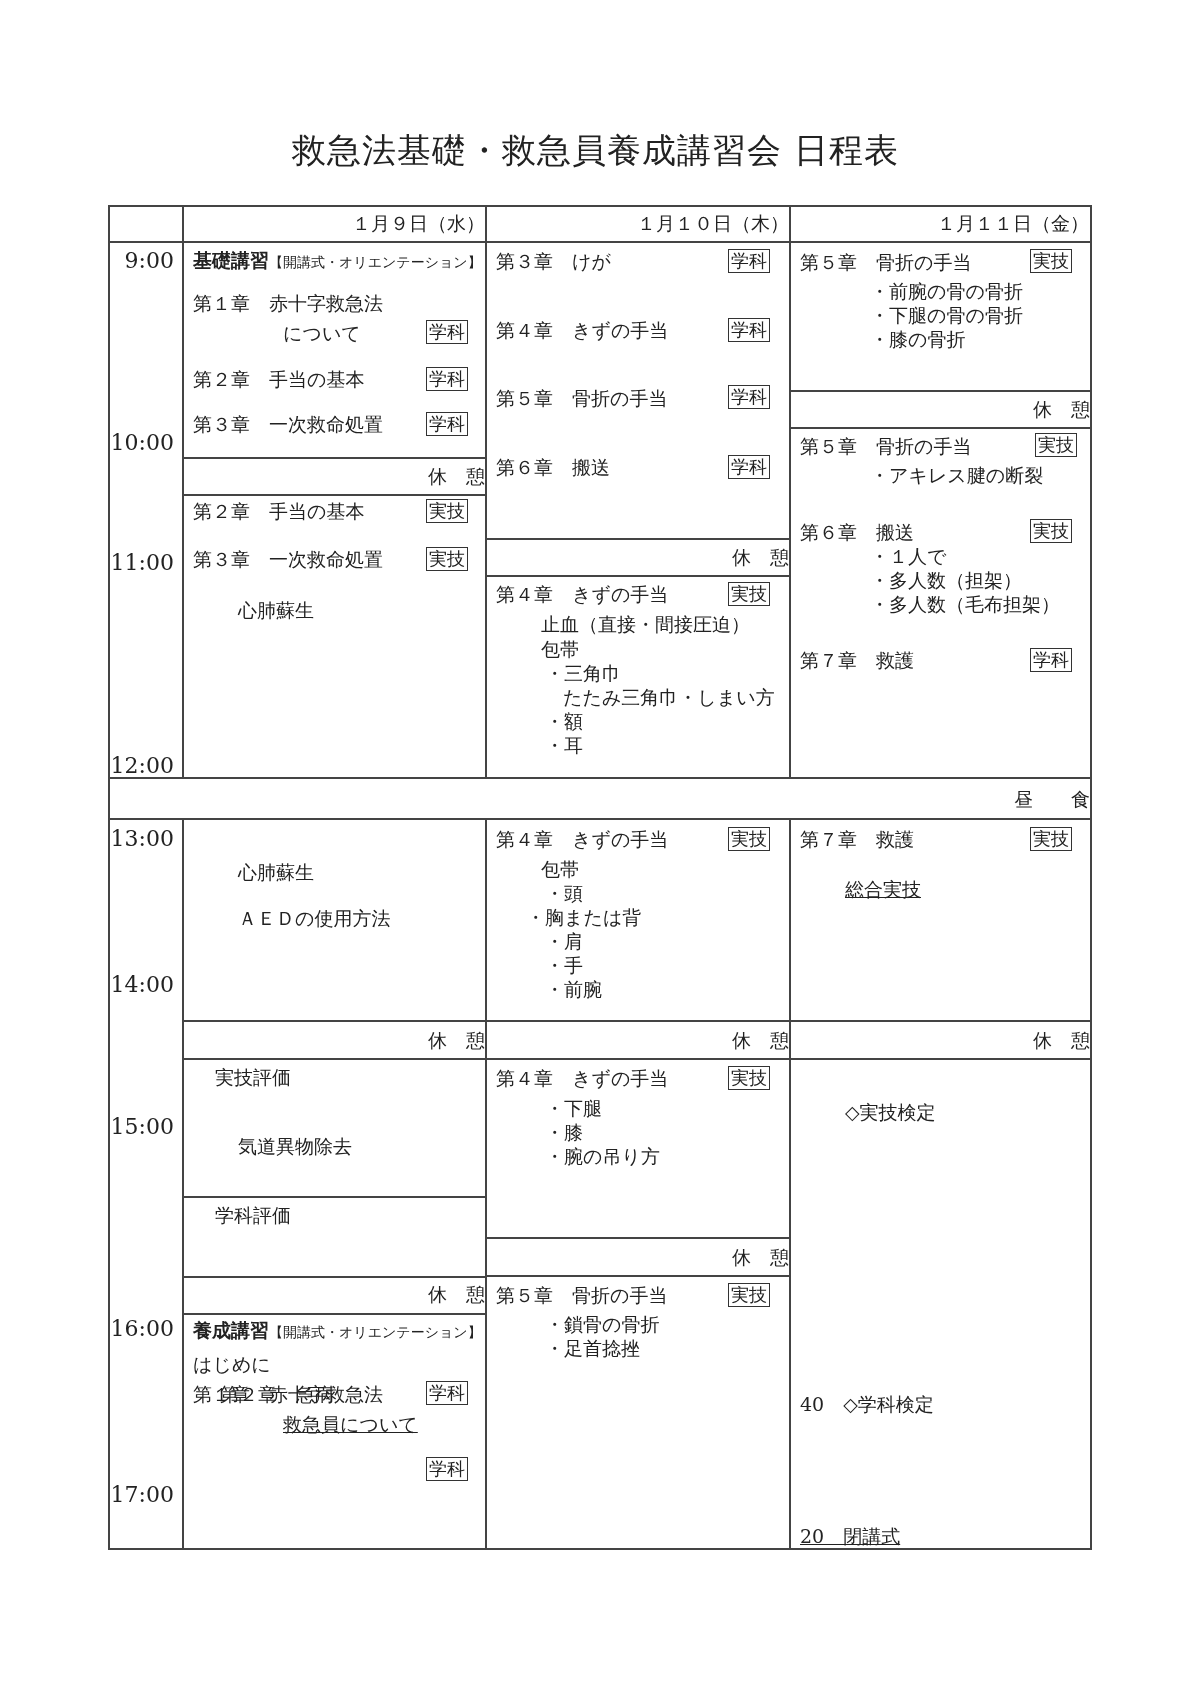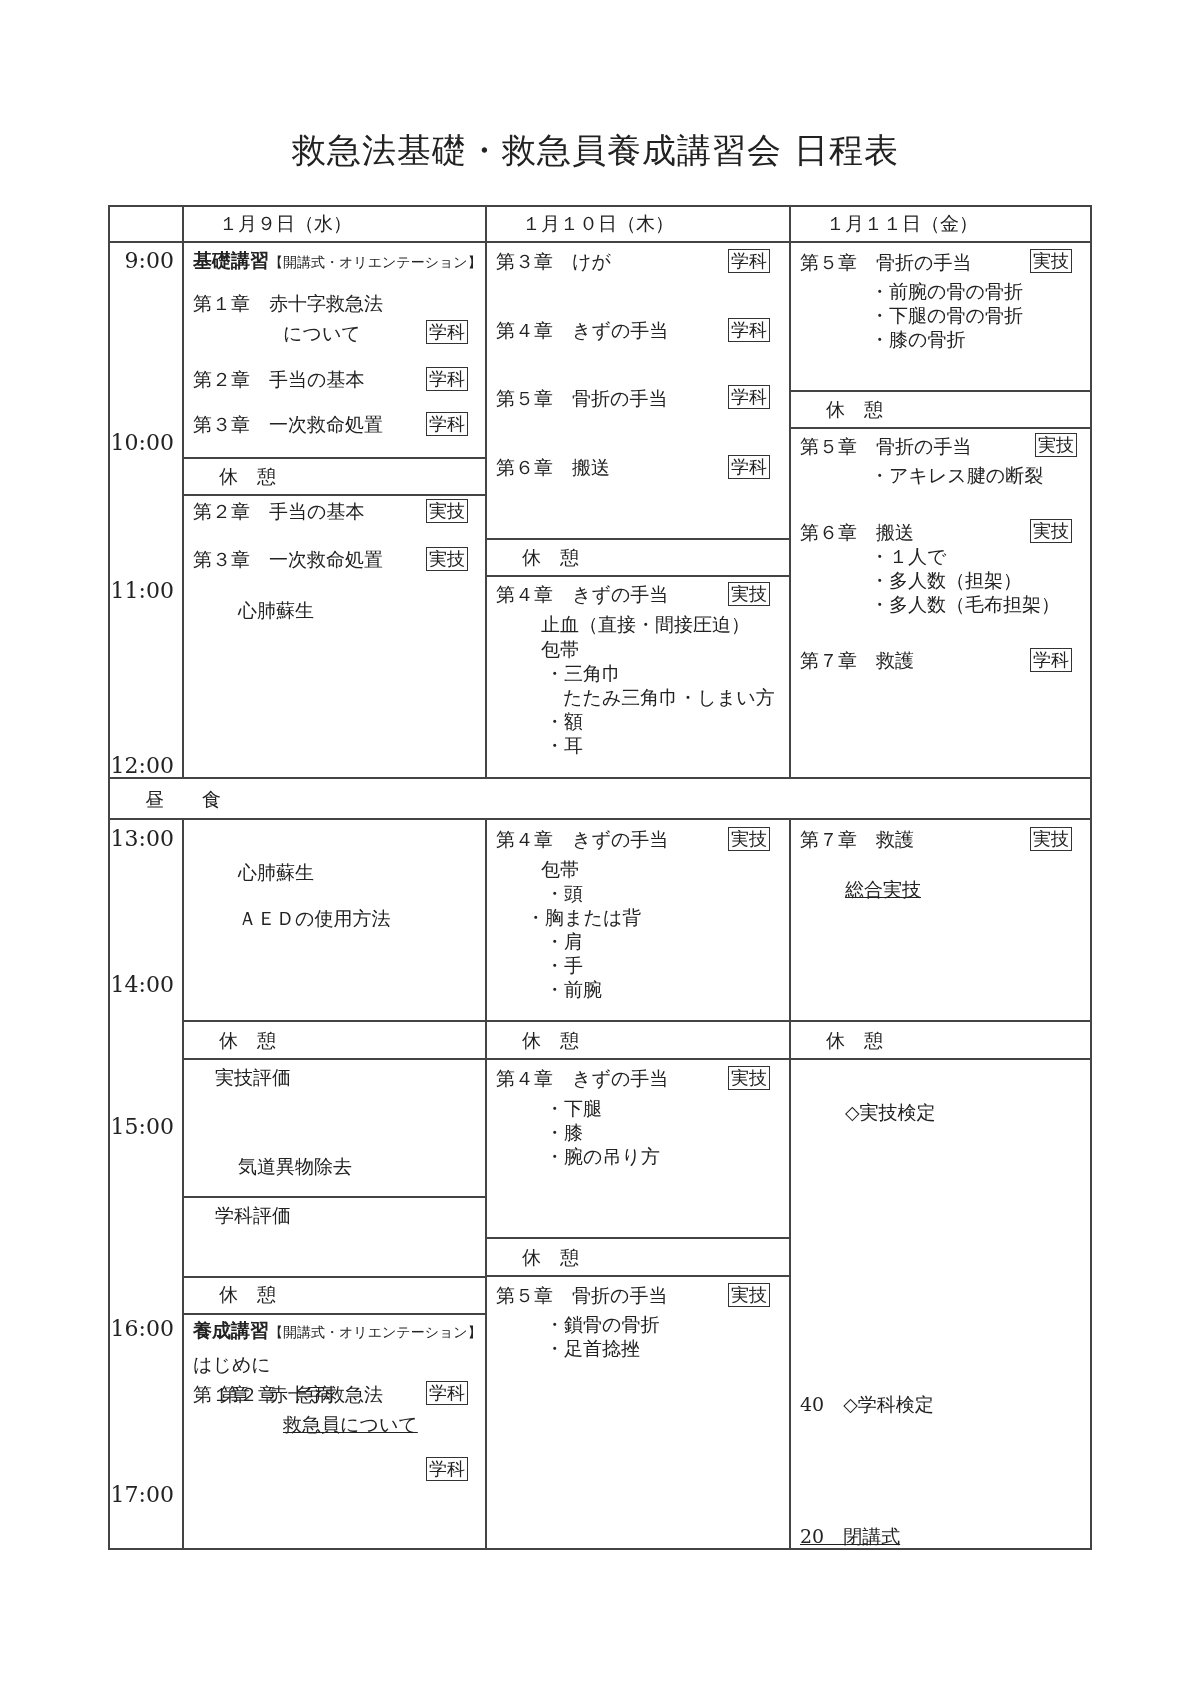--- a/index.html
+++ b/index.html
@@ -11,7 +11,7 @@
   .h { height:2px; }
   .v { width:2px; }
   .t { position:absolute; font-size:19px; line-height:24px; white-space:nowrap; }
-  .c { text-align:left;padding-left:35px; }
+  .c { text-align:right; }
   .b { font-weight:bold; font-family:"DejaVu Sans","Liberation Sans",sans-serif; }
   .sm { font-size:14px; }
   .tag { position:absolute; border:1.5px solid #333; font-size:18px; line-height:22px;

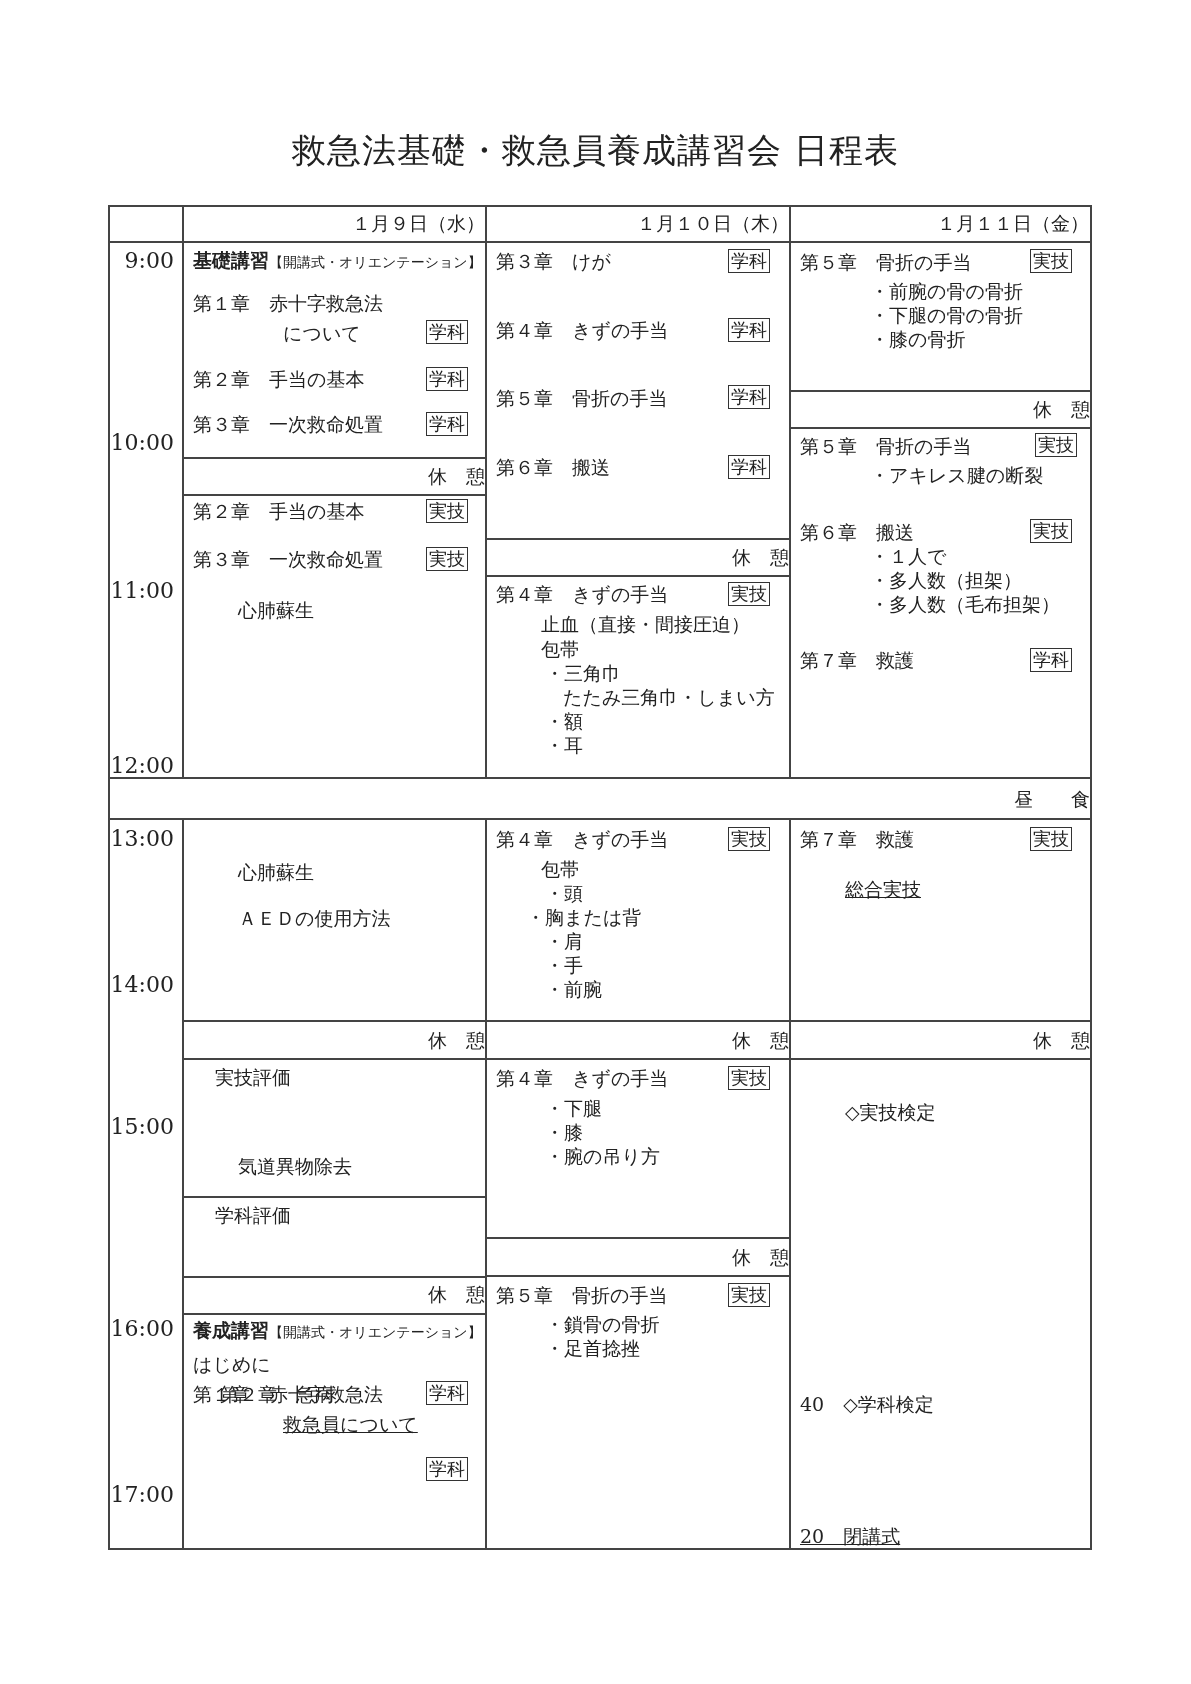--- a/index.html
+++ b/index.html
@@ -65,7 +65,7 @@
 
   <div class="time" style="top:248px;">9:00</div>
   <div class="time" style="top:430px;">10:00</div>
-  <div class="time" style="top:550px;margin-top:28px;">11:00</div>
+  <div class="time" style="top:550px;">11:00</div>
   <div class="time" style="top:753px;">12:00</div>
   <div class="time" style="top:826px;">13:00</div>
   <div class="time" style="top:972px;">14:00</div>

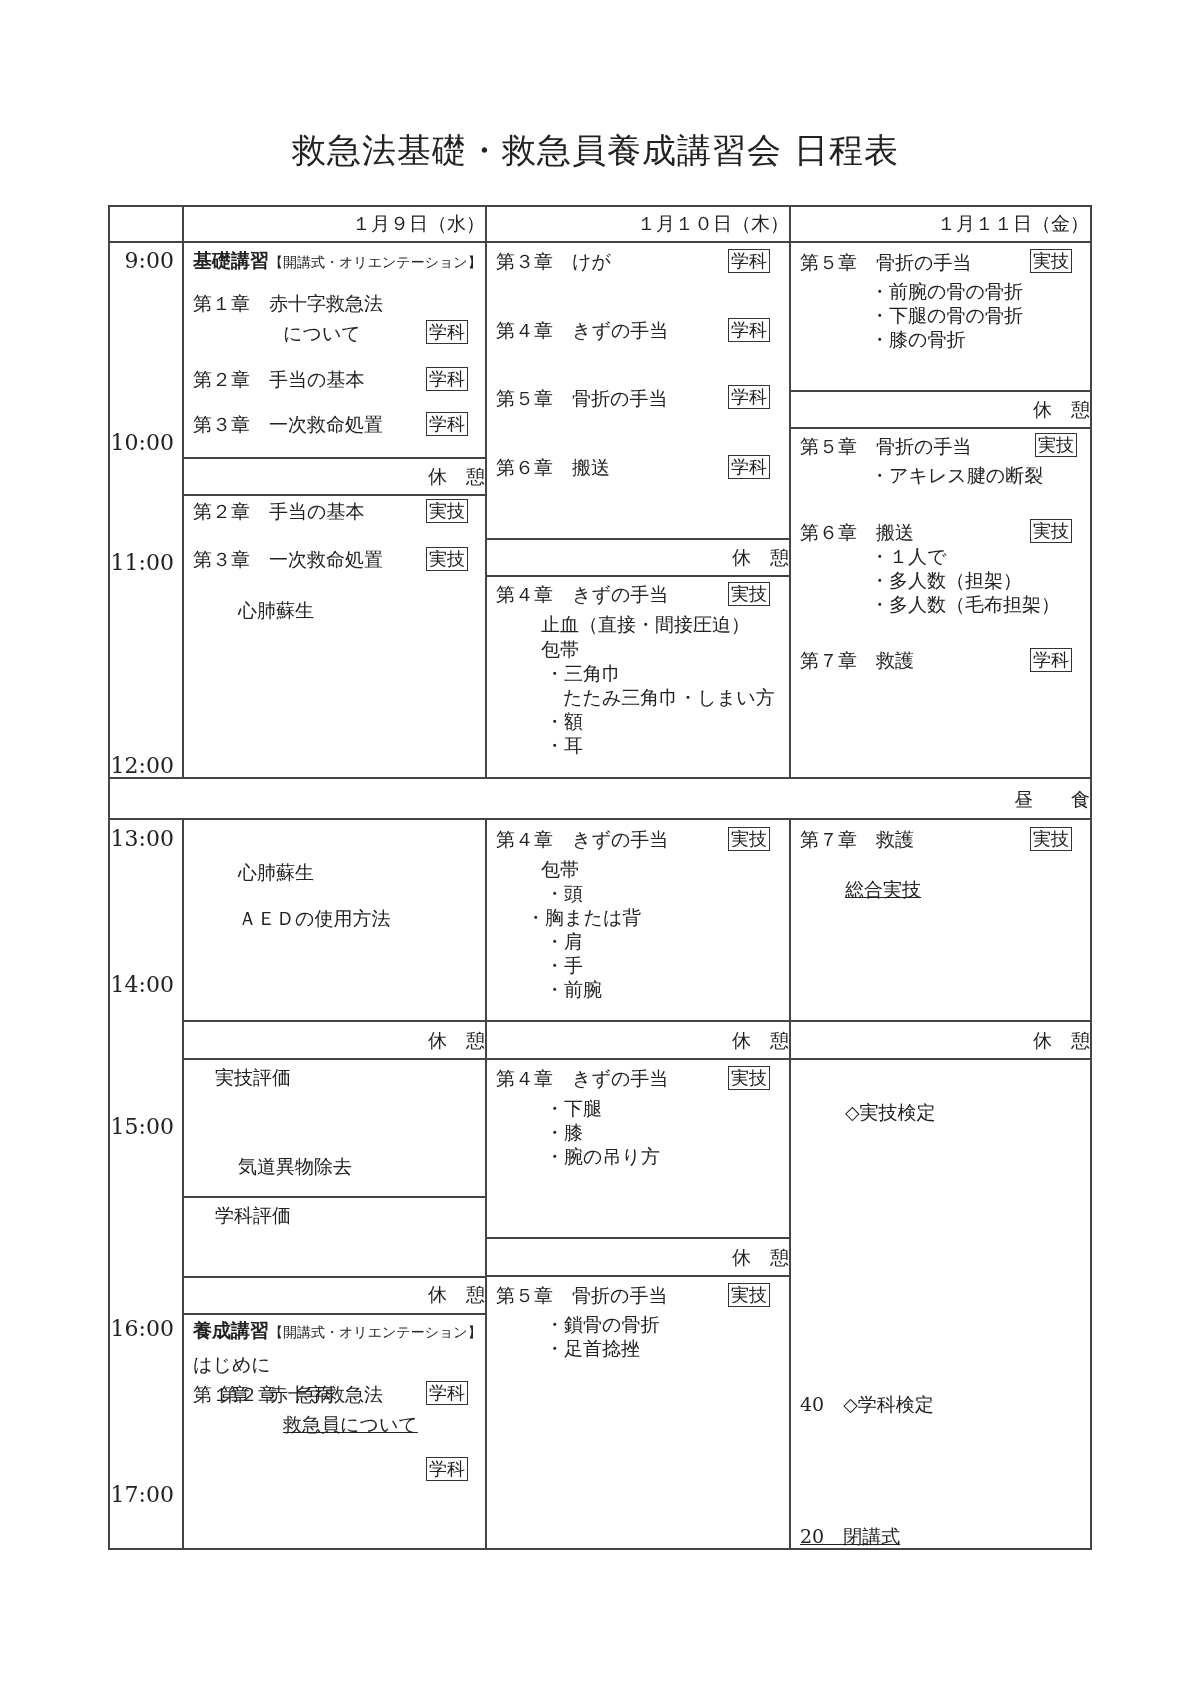--- a/index.html
+++ b/index.html
@@ -95,7 +95,7 @@
   <div class="t" style="left:238px;top:906px;">ＡＥＤの使用方法</div>
   <div class="t c" style="left:184px;width:301px;top:1028px;">休　憩</div>
   <div class="t" style="left:215px;top:1065px;">実技評価</div>
-  <div class="t" style="left:238px;top:1134px;margin-top:20px;">気道異物除去</div>
+  <div class="t" style="left:238px;top:1134px;">気道異物除去</div>
   <div class="t" style="left:215px;top:1203px;">学科評価</div>
   <div class="t c" style="left:184px;width:301px;top:1282px;">休　憩</div>
   <div class="t" style="left:193px;top:1318px;">

